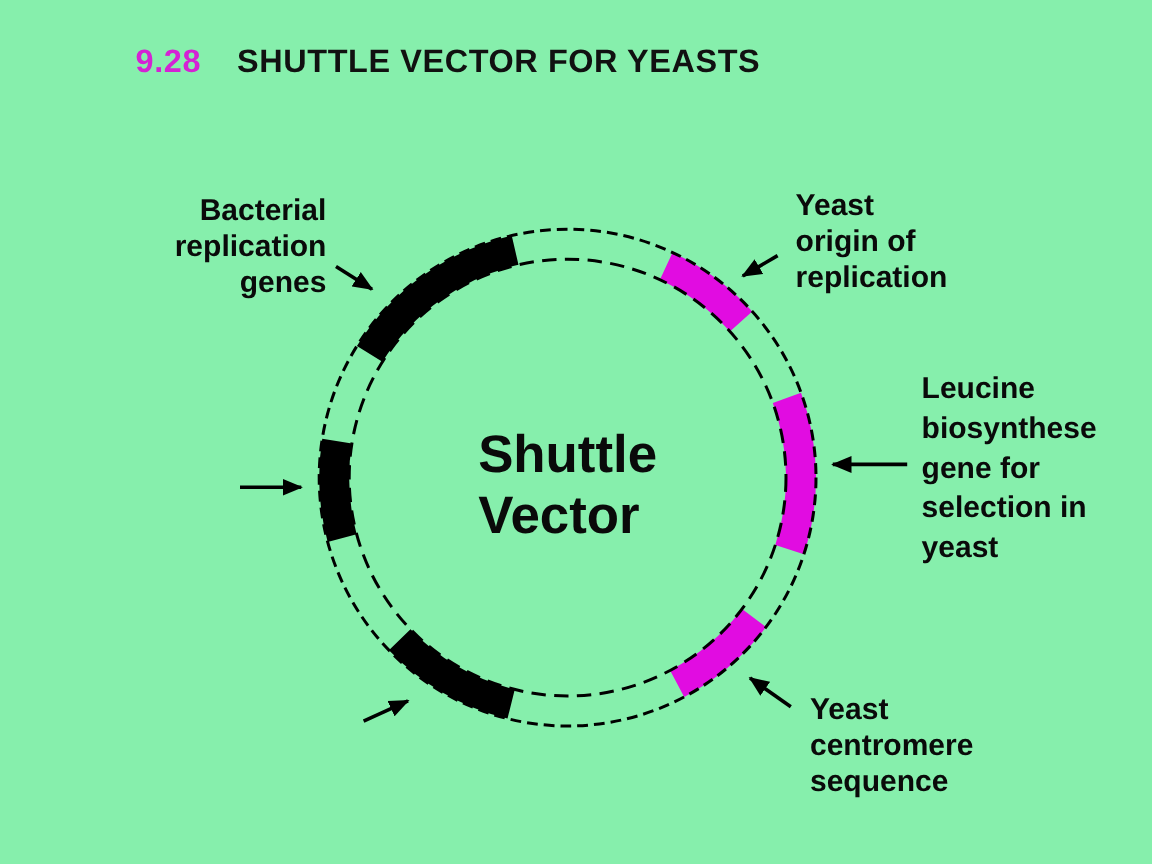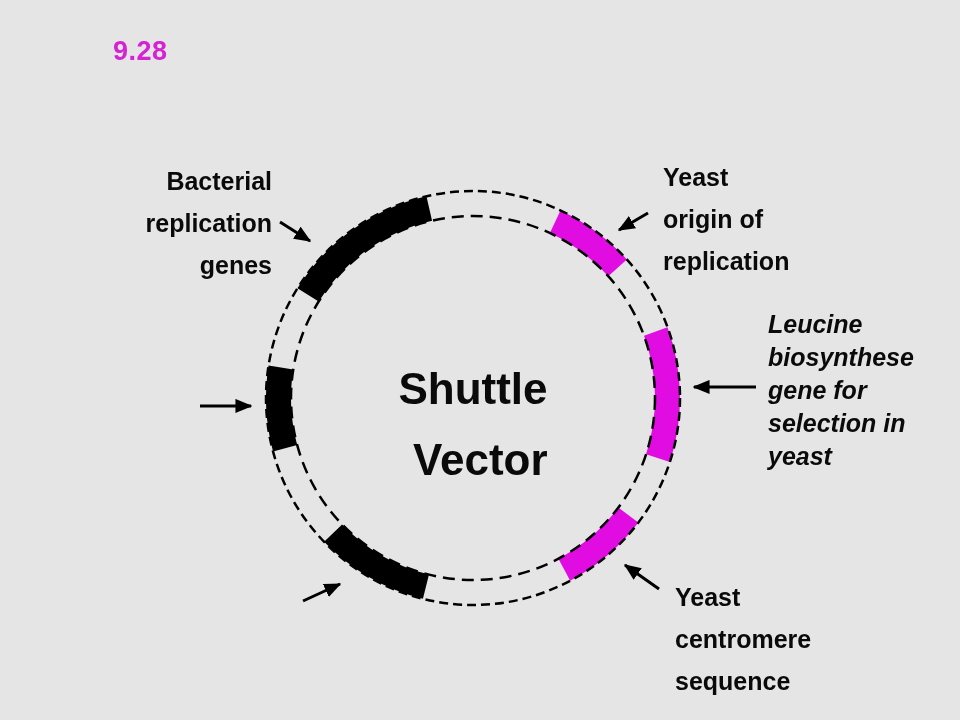--- a/index.html
+++ b/index.html
@@ -3,7 +3,7 @@
 <meta charset="utf-8">
 <style>
   html,body{margin:0;padding:0;background:#fff;}
-  .page{position:relative;width:960px;height:720px;background:#e5e5e5;overflow:hidden;
+  .page{position:relative;width:960px;height:720px;background:#86efac;overflow:hidden;
         font-family:"Liberation Sans","DejaVu Sans",sans-serif;}
   .title-row{position:absolute;top:36px;left:113px;display:flex;gap:30px;
              font-weight:bold;font-size:27px;letter-spacing:0.5px;color:#111;}

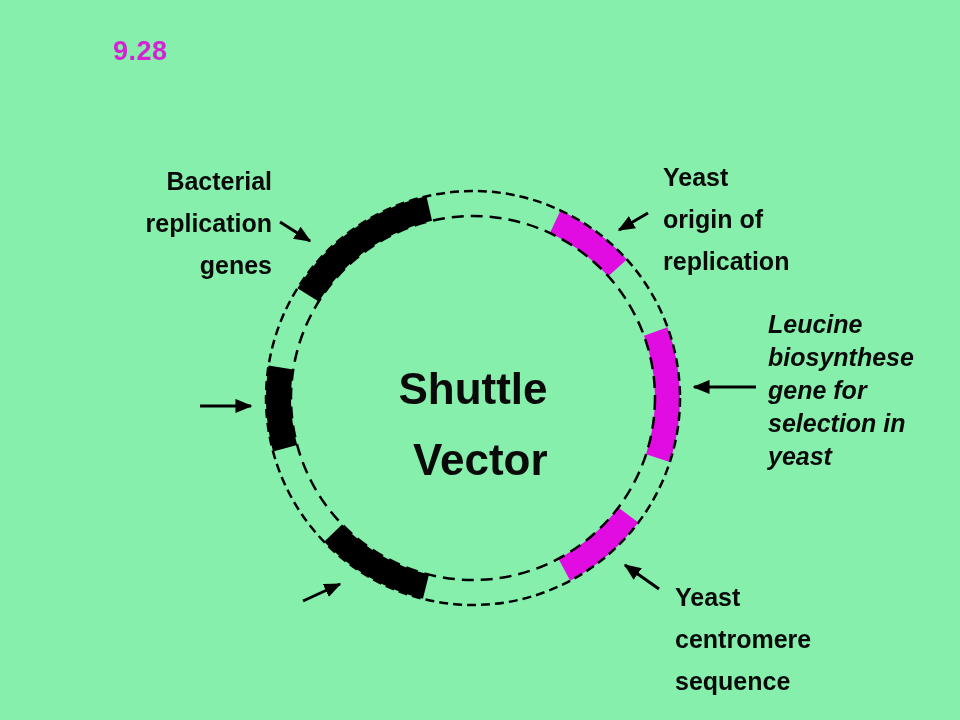--- a/index.html
+++ b/index.html
@@ -29,6 +29,7 @@
 
   <div class="title-row">
     <span class="fig-num" style="color: rgb(212, 34, 212);">9.28</span>
+    <span>SHUTTLE VECTOR FOR YEASTS</span>
   </div>
 
   <svg class="ring" width="960" height="720" viewBox="0 0 960 720">

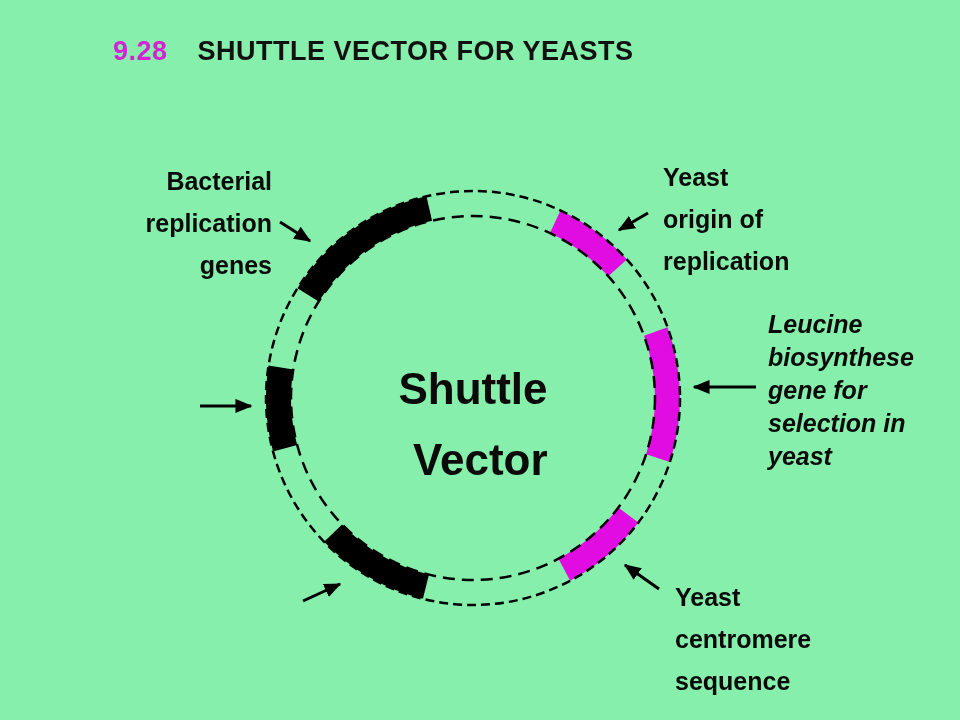--- a/index.html
+++ b/index.html
@@ -9,7 +9,7 @@
              font-weight:bold;font-size:27px;letter-spacing:0.5px;color:#111;}
   .fig-num{color:#d422d4;}
   svg.ring{position:absolute;left:0;top:0;}
-  .lbl{position:absolute;font-weight:bold;font-size:25px;line-height:42px;
+  .lbl{position:absolute;font-weight:bold;font-size:25px;line-height:30px;
        color:#0a0a0a;white-space:pre-line;}
   .lbl.right{text-align:right;}
   .lbl-bacterial{top:160px;right:688px;}

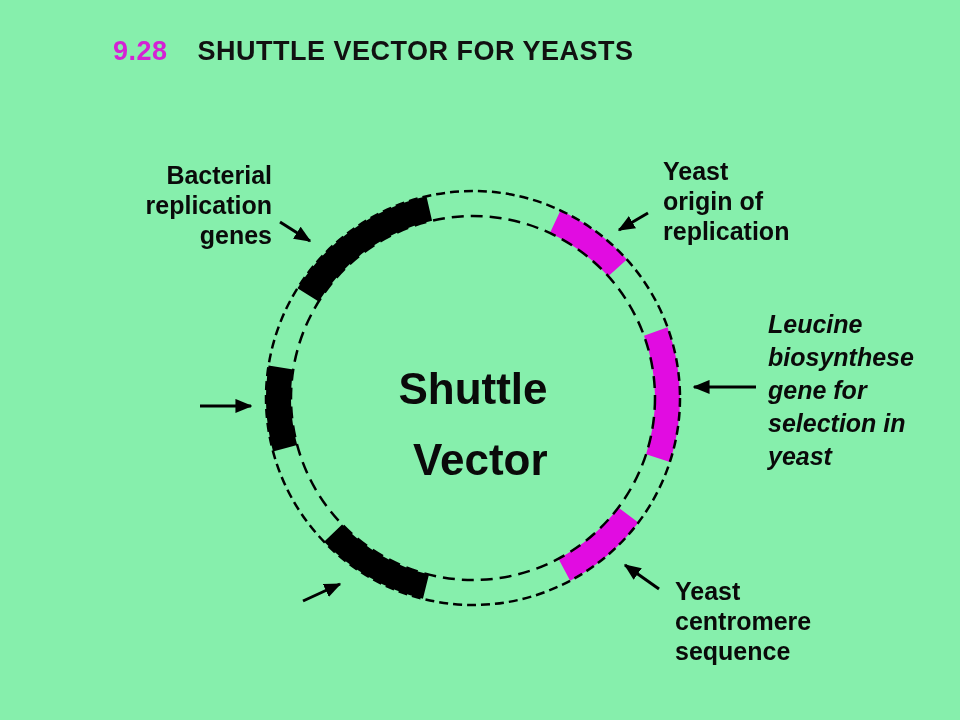--- a/index.html
+++ b/index.html
@@ -14,7 +14,7 @@
   .lbl.right{text-align:right;}
   .lbl-bacterial{top:160px;right:688px;}
   .lbl-origin{top:156px;left:663px;}
-  .lbl-leucine{top:308px;left:768px;line-height:33px;font-style:italic;}
+  .lbl-leucine{top:308px;left:768px;line-height:33px;}
   .lbl-centromere{top:576px;left:675px;}
   .lbl-mcs{top:574px;right:673px;}
   .lbl-antibiotic{top:351px;right:772px;}

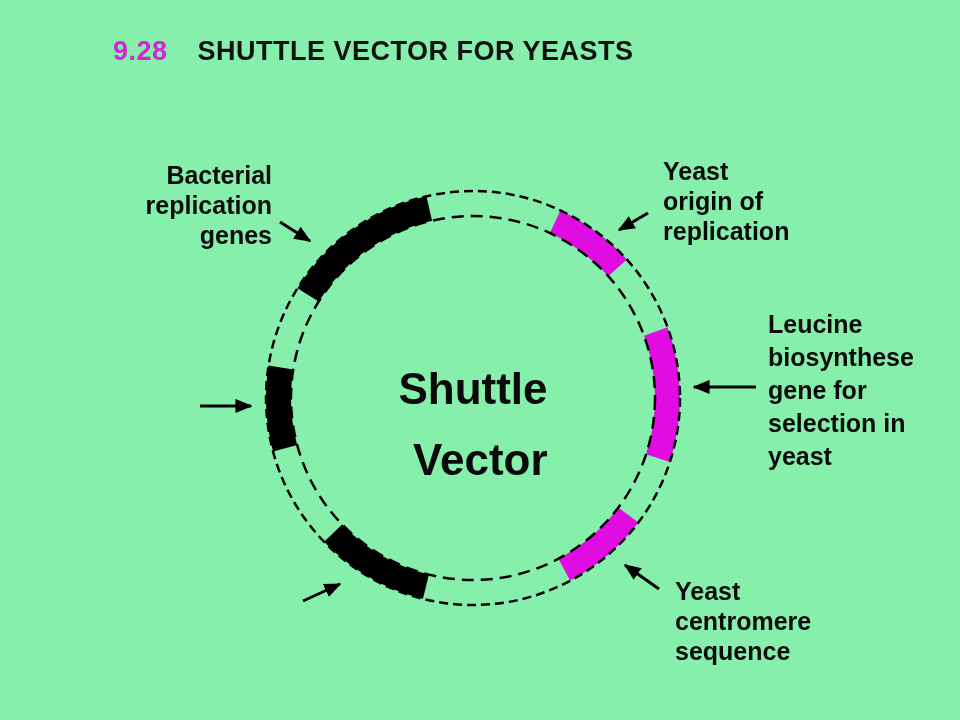--- a/index.html
+++ b/index.html
@@ -19,7 +19,7 @@
   .lbl-mcs{top:574px;right:673px;}
   .lbl-antibiotic{top:351px;right:772px;}
   .center-label{position:absolute;left:473px;top:353px;transform:translateX(-50%);
-                text-align:right;font-weight:bold;font-size:44px;line-height:71px;
+                text-align:left;font-weight:bold;font-size:44px;line-height:51px;
                 color:#0a0a0a;white-space:pre-line;}
 </style>
 </head>

